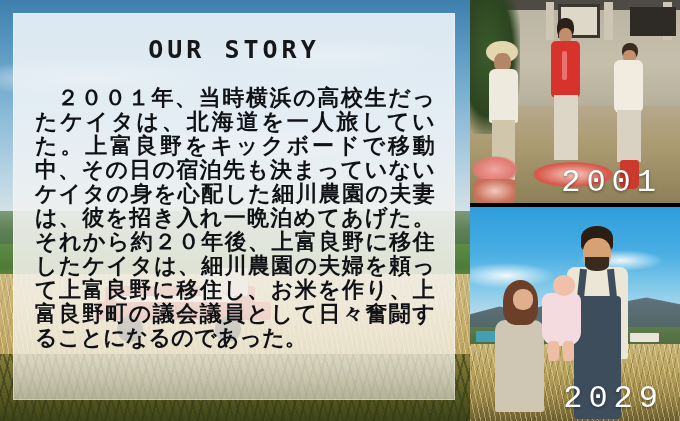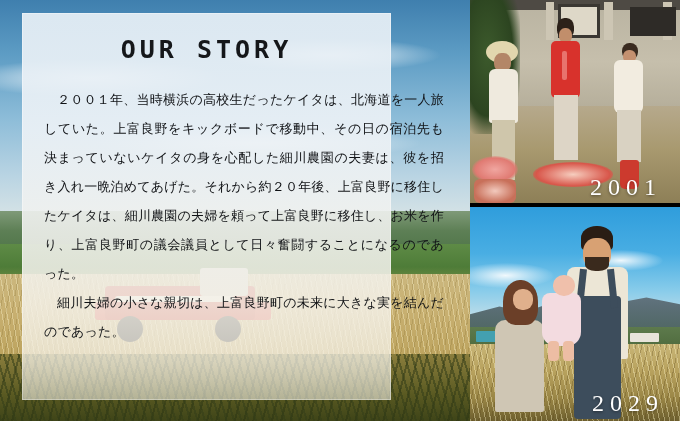--- a/index.html
+++ b/index.html
@@ -58,7 +58,7 @@
 
   
   .panel{
-    position:absolute;left:22px;top:13px;width:369px;height:387px;
+    position:absolute;left:13px;top:13px;width:442px;height:387px;
     background:linear-gradient(180deg,
         rgba(229,238,245,.94) 0%,
         rgba(235,241,246,.93) 30%,

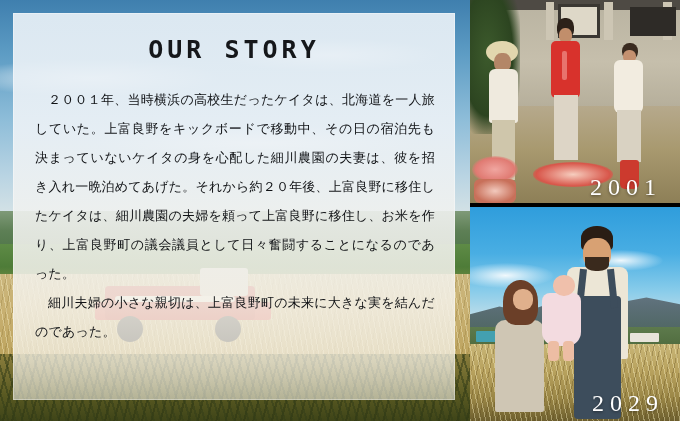--- a/index.html
+++ b/index.html
@@ -82,9 +82,9 @@
   .story-body{
     position:absolute;left:22px;top:72px;width:400px;
     font-family:"DejaVu Serif","Liberation Serif",serif;
-    font-weight:400;
-    font-size:13px;
-    line-height:29px;
+    font-weight:700;
+    font-size:22px;
+    line-height:24px;
     color:#101215;
     letter-spacing:.2px;
     text-align:justify;

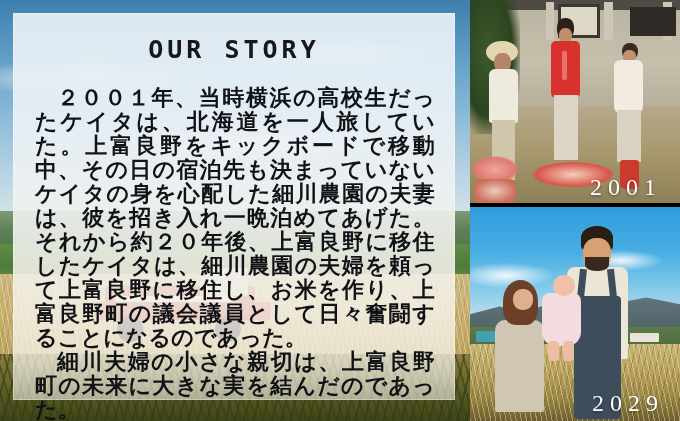--- a/index.html
+++ b/index.html
@@ -100,8 +100,8 @@
 
   .year{
     position:absolute;right:14px;bottom:6px;
-    font-family:Liberation Serif, serif;
-    font-size:24px;letter-spacing:6px;color:#fff;
+    font-family:Liberation Mono, monospace;
+    font-size:32px;letter-spacing:6px;color:#fff;
     text-shadow:0 1px 3px rgba(0,0,0,.45);
     pointer-events:none;
   }

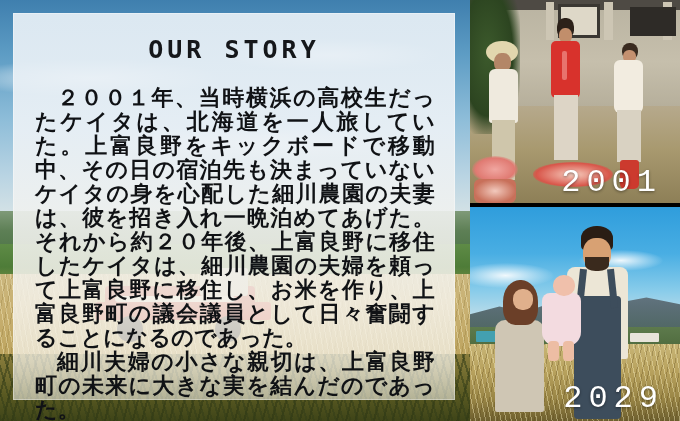--- a/index.html
+++ b/index.html
@@ -207,7 +207,6 @@
     <div class="story-title">OUR STORY</div>
     <div class="story-body">
       <p>２００１年、当時横浜の高校生だったケイタは、北海道を一人旅していた。上富良野をキックボードで移動中、その日の宿泊先も決まっていないケイタの身を心配した細川農園の夫妻は、彼を招き入れ一晩泊めてあげた。それから約２０年後、上富良野に移住したケイタは、細川農園の夫婦を頼って上富良野に移住し、お米を作り、上富良野町の議会議員として日々奮闘することになるのであった。</p>
-      <p>細川夫婦の小さな親切は、上富良野町の未来に大きな実を結んだのであった。</p>
     </div>
   </div>
 

